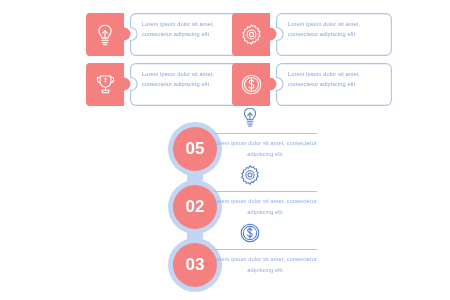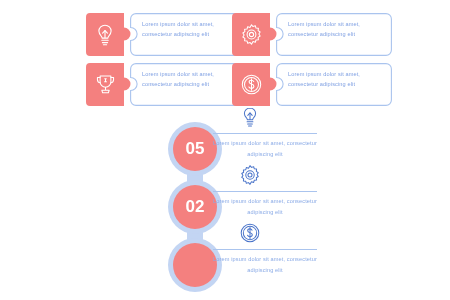--- a/index.html
+++ b/index.html
@@ -282,6 +282,7 @@
     <div class="step-text">Lorem ipsum dolor sit amet, consectetur adipiscing elit</div>
   </div>
 
+  <div class="num step-3">03</div>
   <div class="step-body step-3">
     <div class="step-icon">
       <svg width="22" height="22" viewBox="0 0 24 24" fill="none" stroke="#4a74c9" stroke-width="1.1" stroke-linecap="round" stroke-linejoin="round">

